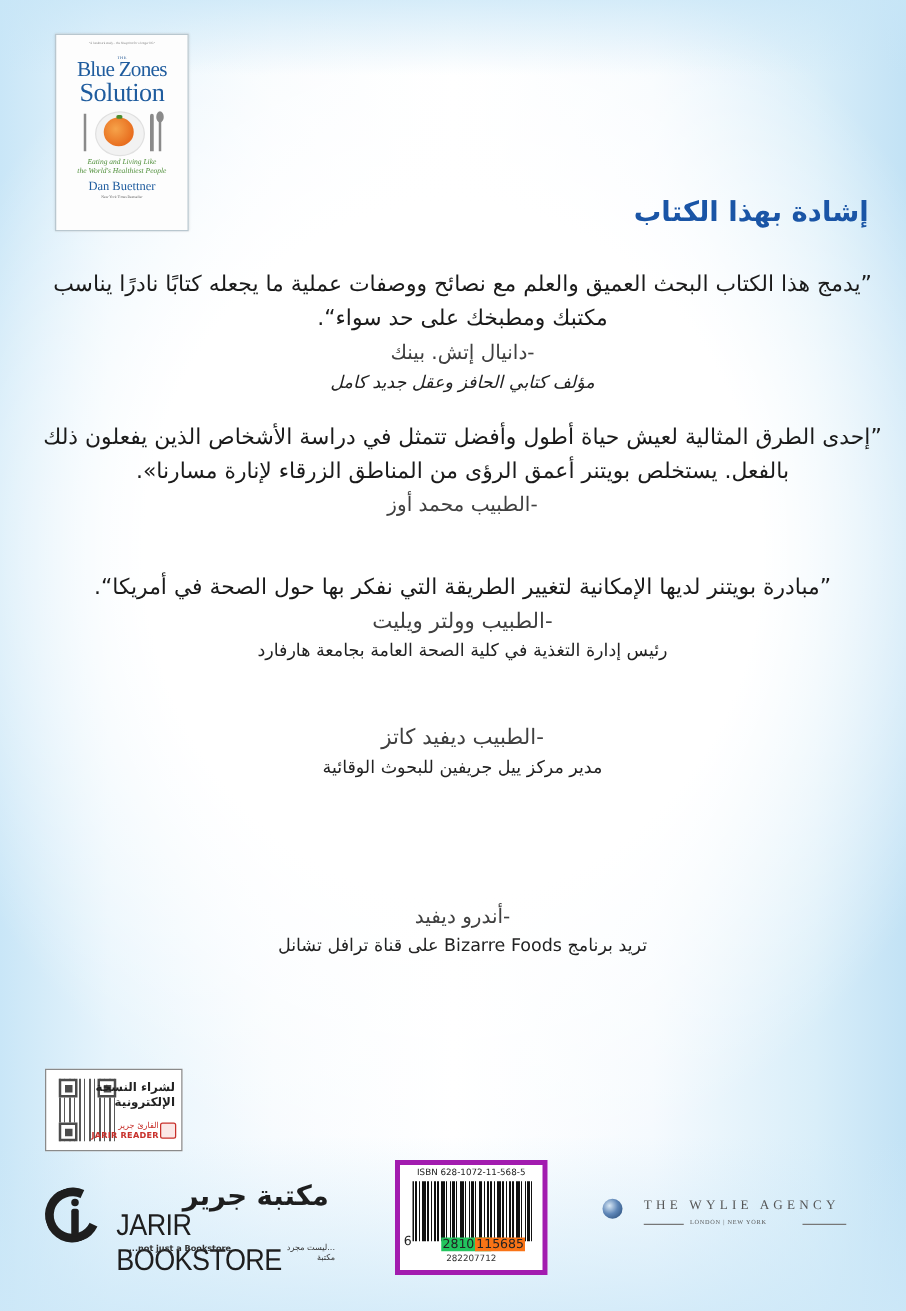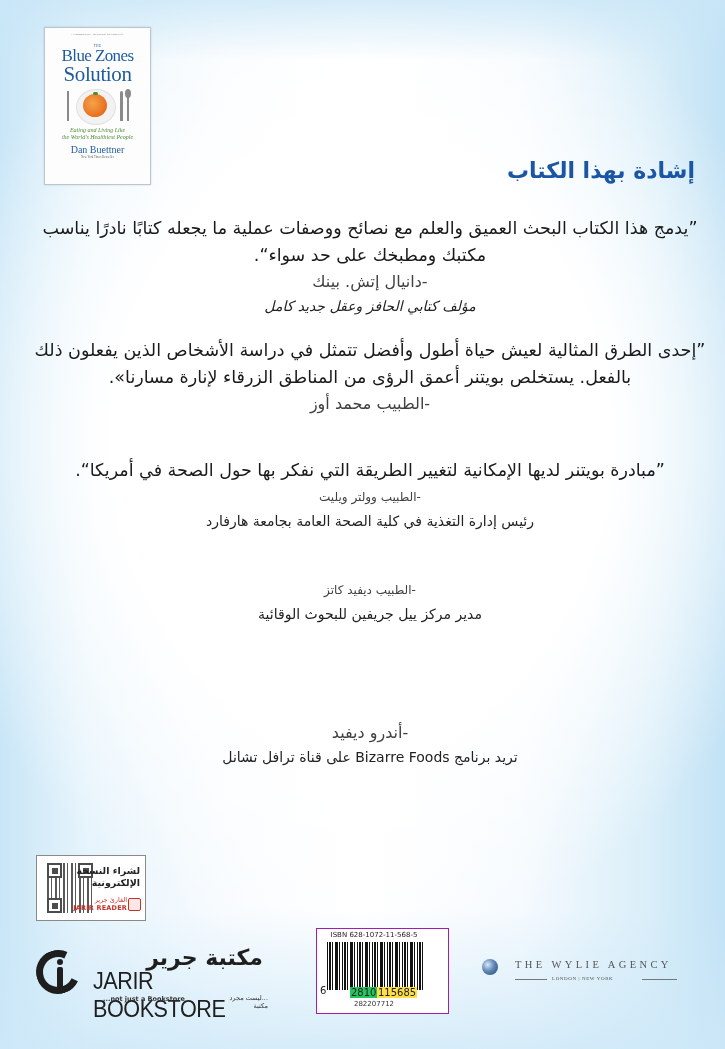--- a/index.html
+++ b/index.html
@@ -70,7 +70,7 @@
   .quote { margin-bottom: 12px; }
   .quote .text { font-size: 17.5px; line-height: 27px; color: #1a1a1a; }
   .quote .author { font-size: 16px; line-height: 26px; color: #404040; }
-  .quote .author.big { font-size: 12px; }
+  .quote .author.big { font-size: 17px; }
   .quote .role { font-size: 14px; line-height: 22px; color: #222; }
   .quote .role.italic { font-style: italic; }
   .q1 { position: absolute; top: 0; left: 0; width: 680px; }

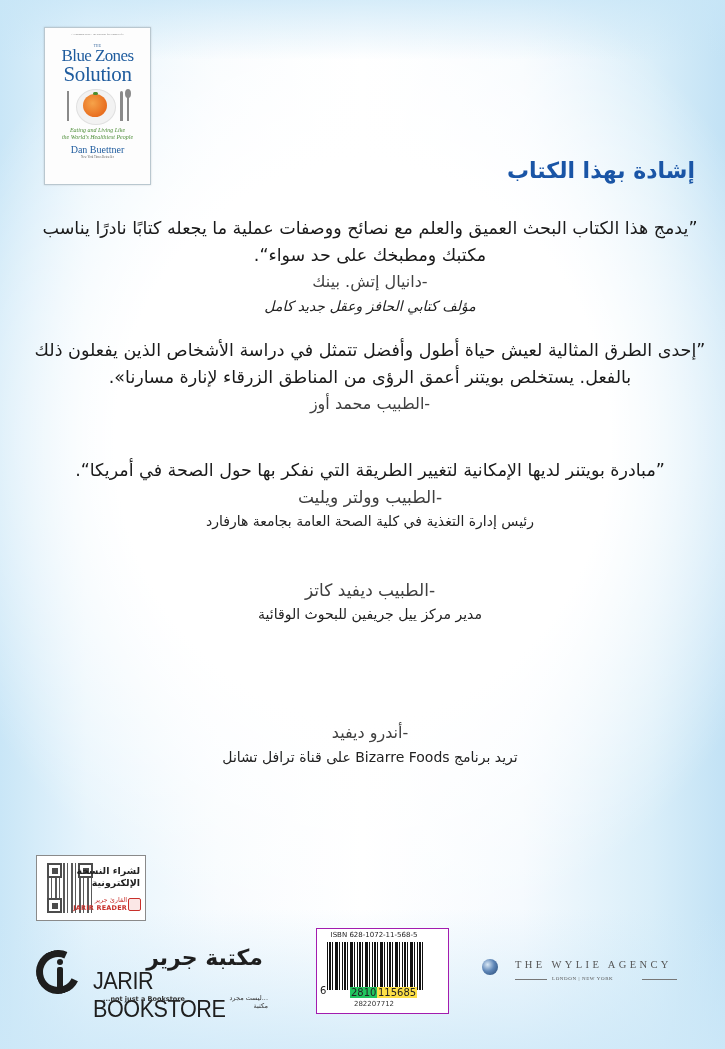--- a/index.html
+++ b/index.html
@@ -122,7 +122,7 @@
   
   .barcode {
     position: absolute; left: 316px; top: 928px; width: 114px; height: 84px;
-    border: 1px solid #a21caf; background: #fff; padding-left: 17px;
+    border: 4px solid #a21caf; background: #fff;
   }
   .barcode .isbn { position: absolute; left: 0; top: 2px; width: 114px; text-align: center; font-size: 7px; color: #222; }
   .barcode .bars {

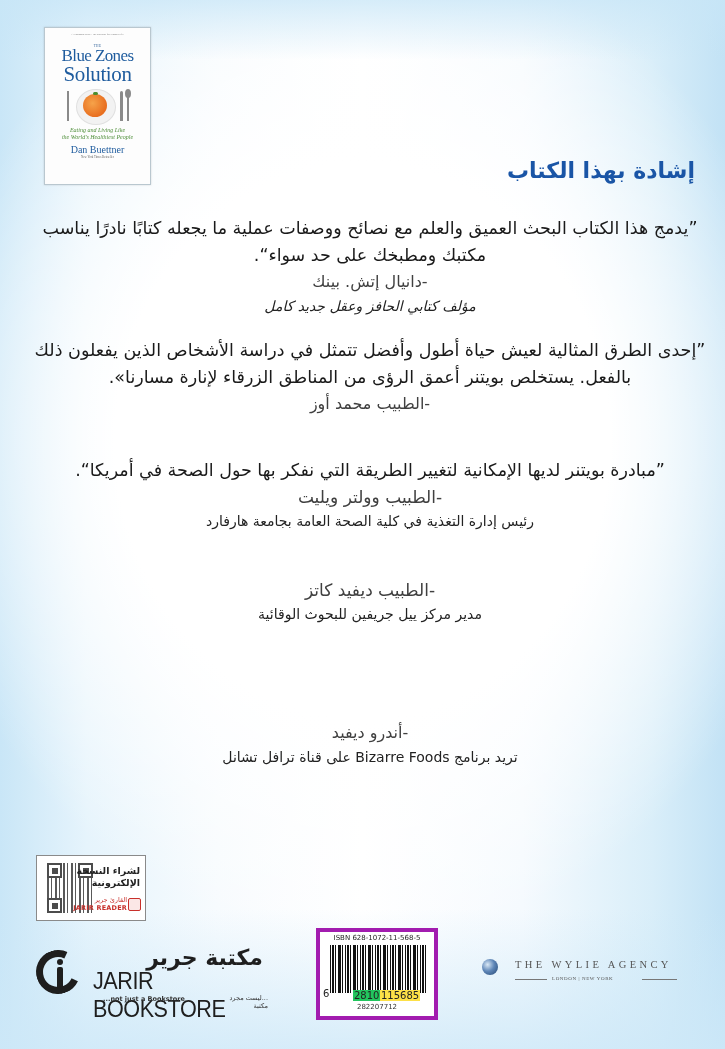--- a/index.html
+++ b/index.html
@@ -133,7 +133,7 @@
   }
   .barcode .num-left { position: absolute; left: 3px; top: 56px; font-size: 10px; color: #222; }
   .barcode .num-a { position: absolute; left: 33px; top: 58px; font-size: 10px; color: #222; background: #22c55e; padding: 0 1px; }
-  .barcode .num-b { position: absolute; left: 60px; top: 58px; font-size: 10px; color: #222; background: #fde047; padding: 0 1px; }
+  .barcode .num-b { position: absolute; left: 60px; top: 58px; font-size: 10px; color: #222; background: #f97316; padding: 0 1px; }
   .barcode .num-bottom { position: absolute; left: 0; top: 71px; width: 114px; text-align: center; font-size: 7px; color: #333; }
 
   

